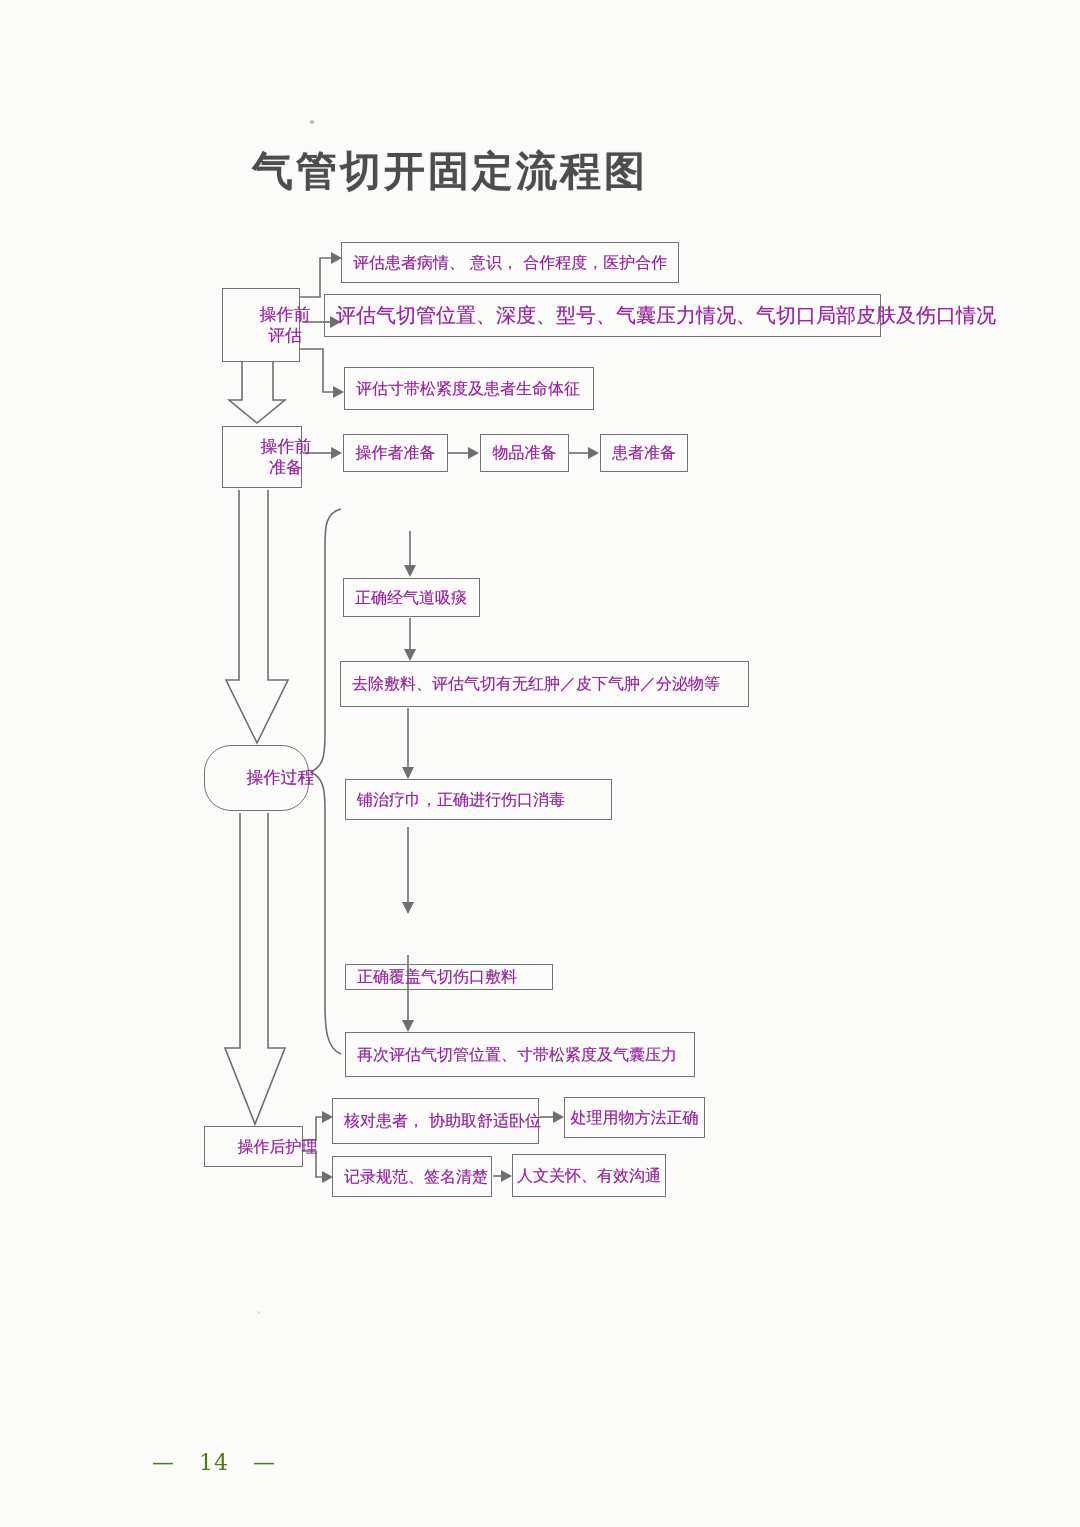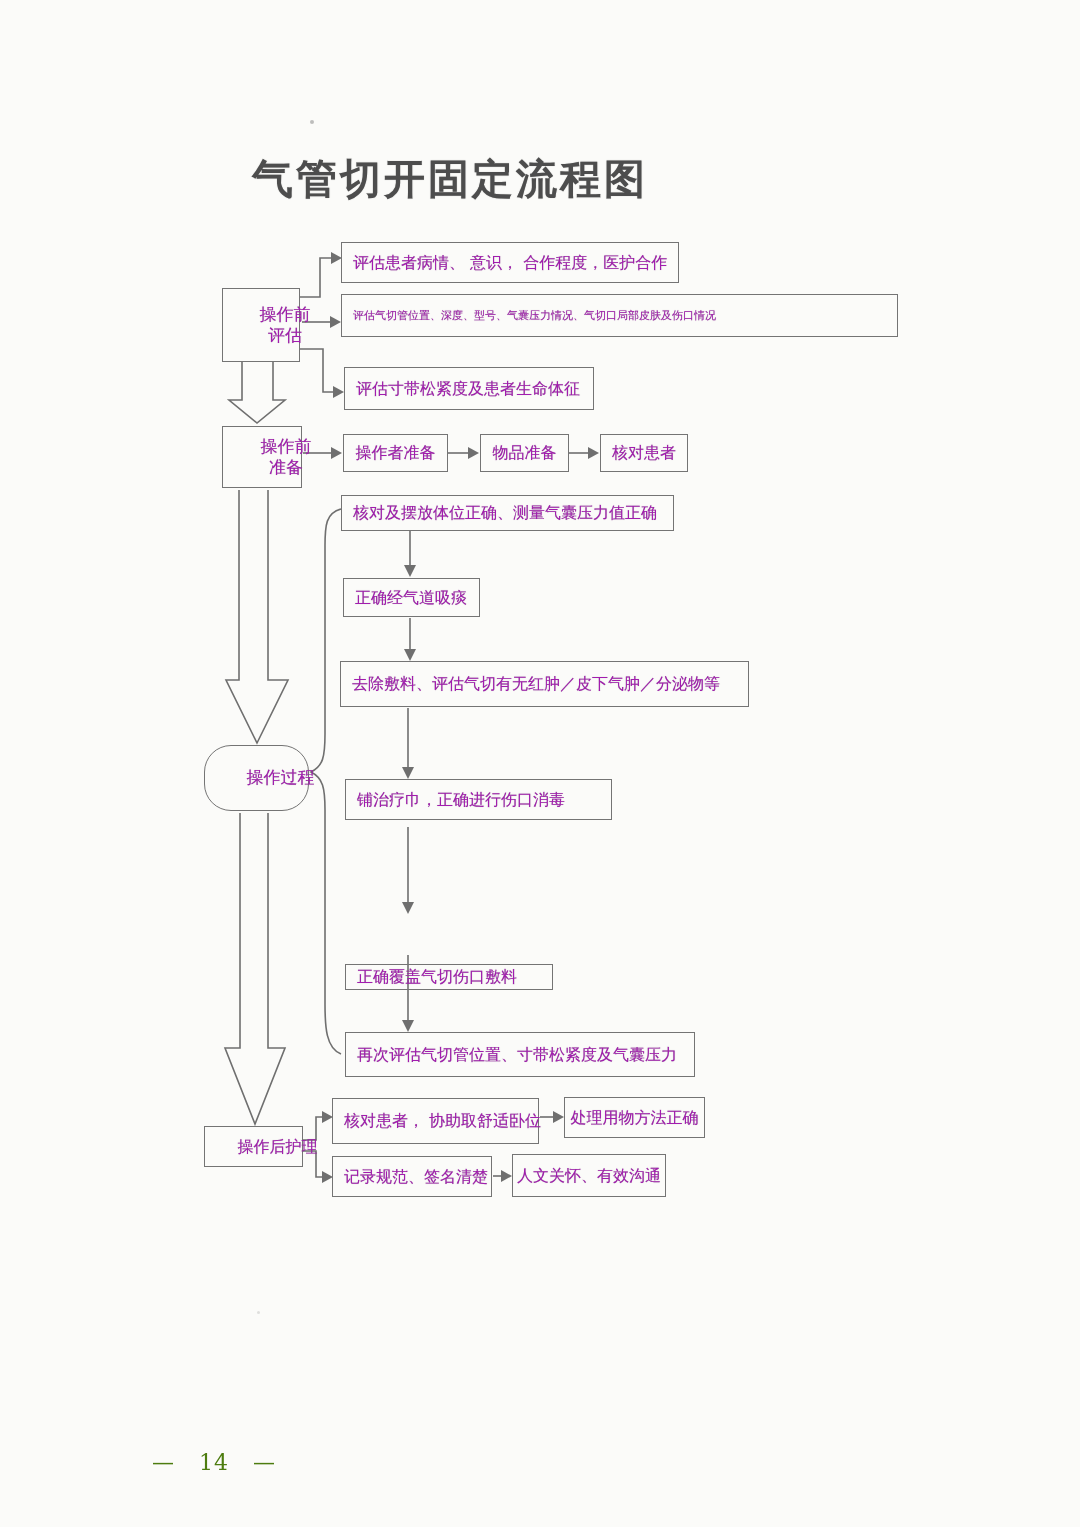--- a/index.html
+++ b/index.html
@@ -11,7 +11,7 @@
     color:#585858;
   }
   .title {
-    position:absolute; left:0; top:152px; width:900px;
+    position:absolute; left:0; top:144px; width:900px;
     text-align:center; font-size:41px; font-weight:bold;
     letter-spacing:3px; color:#4d4d4d;
     text-shadow:0 0 1px rgba(80,80,80,.45);

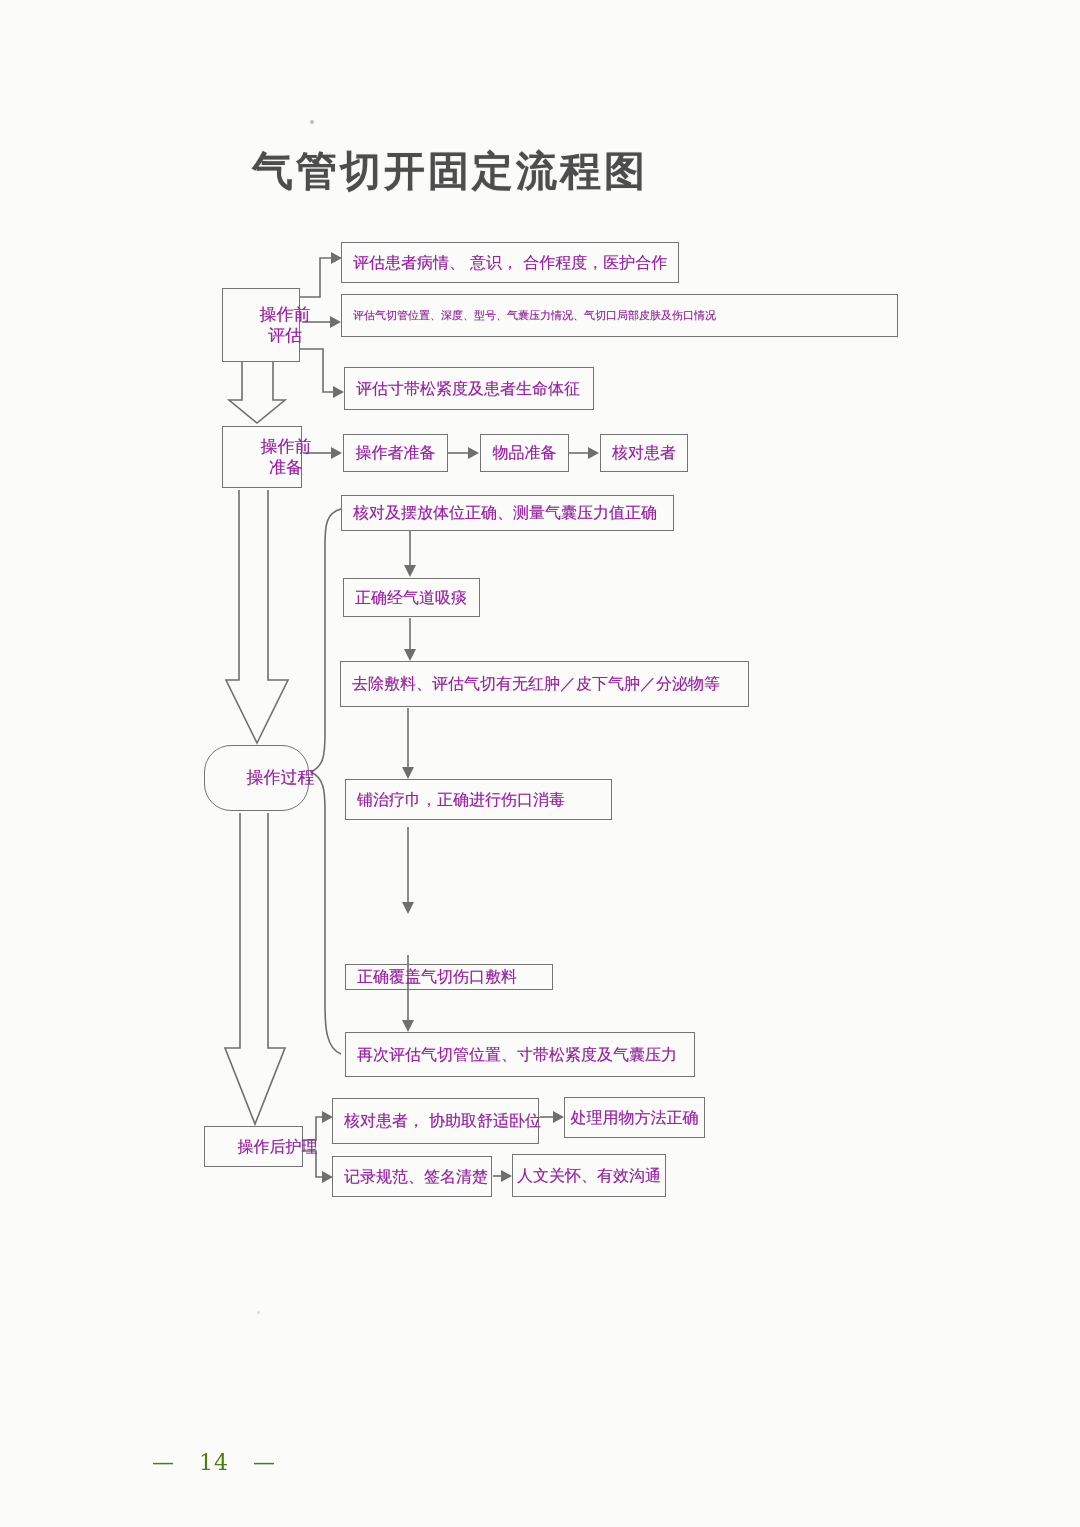--- a/index.html
+++ b/index.html
@@ -118,7 +118,7 @@
   <div class="box lead" style="left:341px; top:242px; width:338px; height:41px;">
     <span>评估患者病情、 意识， 合作程度，医护合作</span>
   </div>
-  <div class="box lead" style="left:341px; top:294px; width:557px; height:43px; font-size:11px;">
+  <div class="box lead" style="left:324px; top:294px; width:557px; height:43px; font-size:20px;">
     <span>评估气切管位置、深度、型号、气囊压力情况、气切口局部皮肤及伤口情况</span>
   </div>
   <div class="box lead" style="left:344px; top:367px; width:250px; height:43px;">

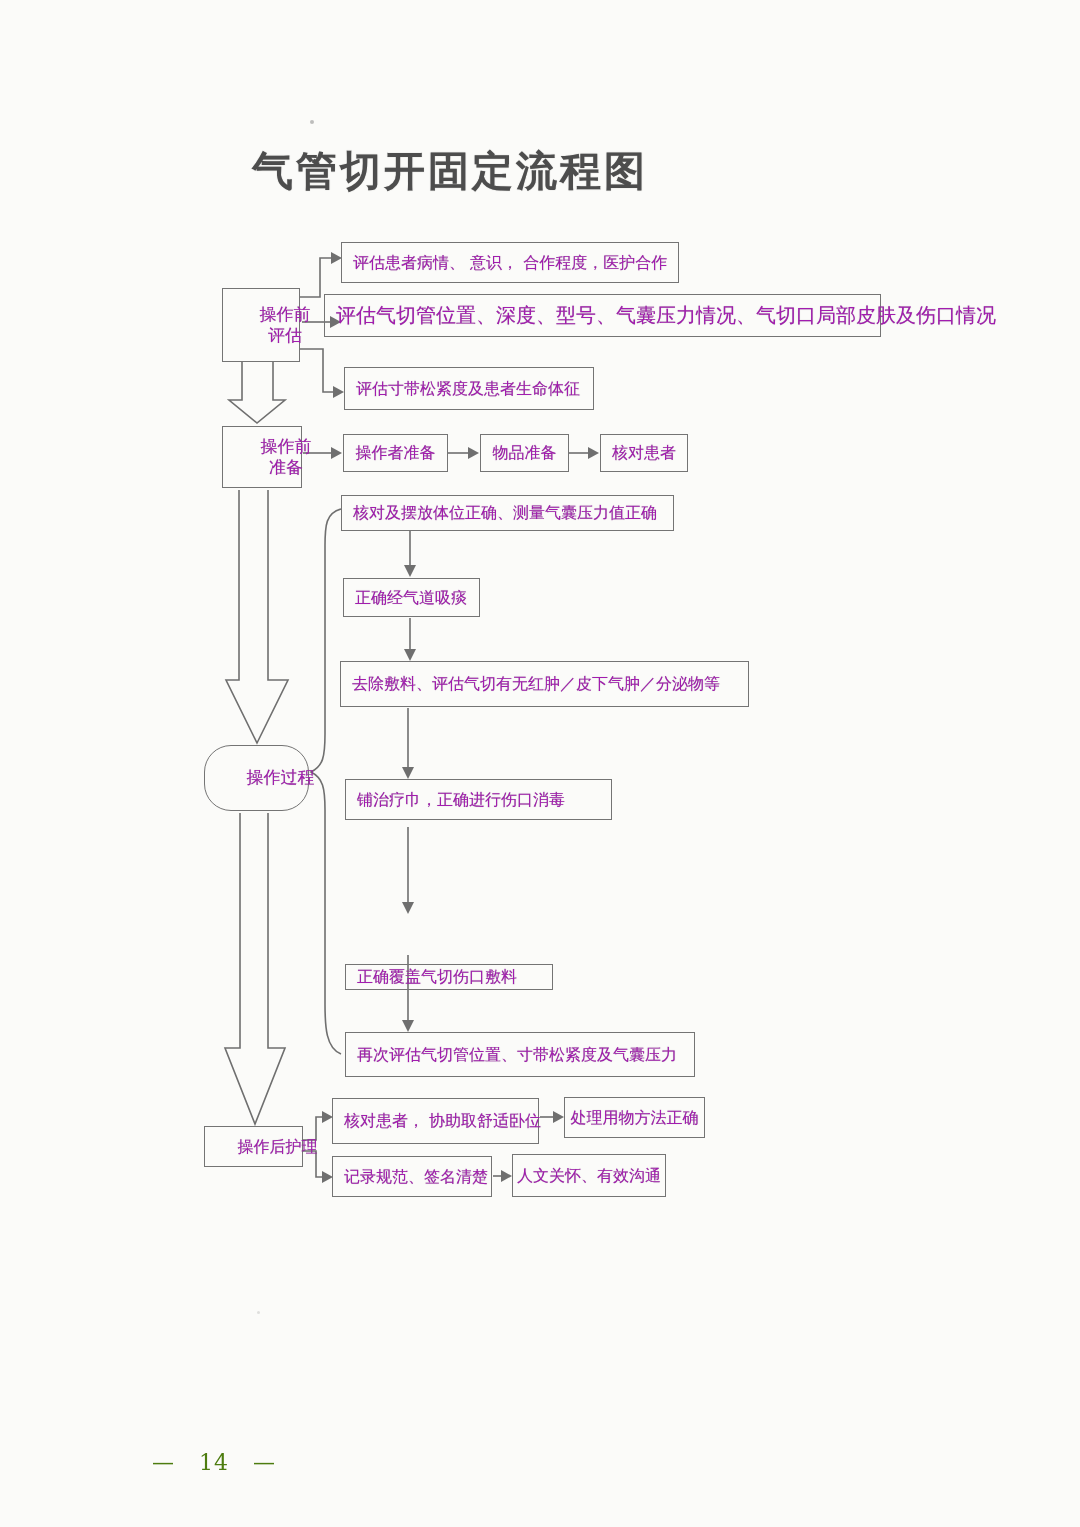--- a/index.html
+++ b/index.html
@@ -132,7 +132,7 @@
     <span>物品准备</span>
   </div>
   <div class="box center" style="left:600px; top:434px; width:88px; height:38px;">
-    <span>核对患者</span>
+    <span>患者准备</span>
   </div>
 
   <div class="box lead" style="left:341px; top:495px; width:333px; height:36px;">

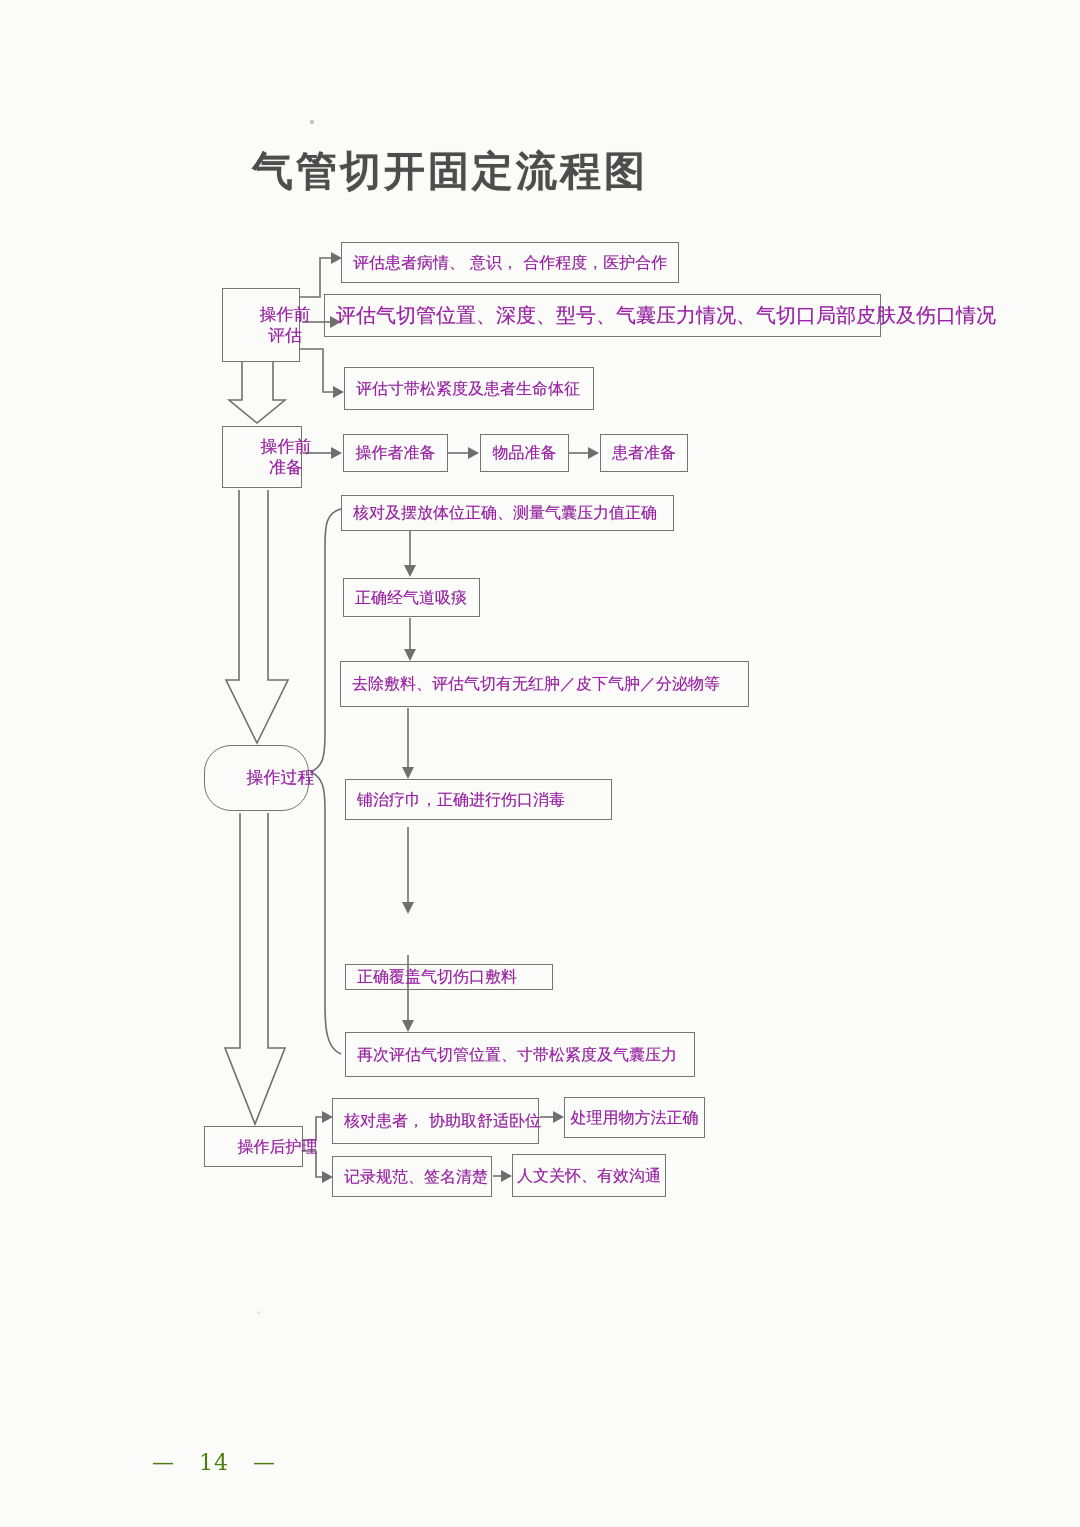--- a/index.html
+++ b/index.html
@@ -135,9 +135,6 @@
     <span>患者准备</span>
   </div>
 
-  <div class="box lead" style="left:341px; top:495px; width:333px; height:36px;">
-    <span>核对及摆放体位正确、测量气囊压力值正确</span>
-  </div>
   <div class="box lead" style="left:343px; top:578px; width:137px; height:39px;">
     <span>正确经气道吸痰</span>
   </div>

